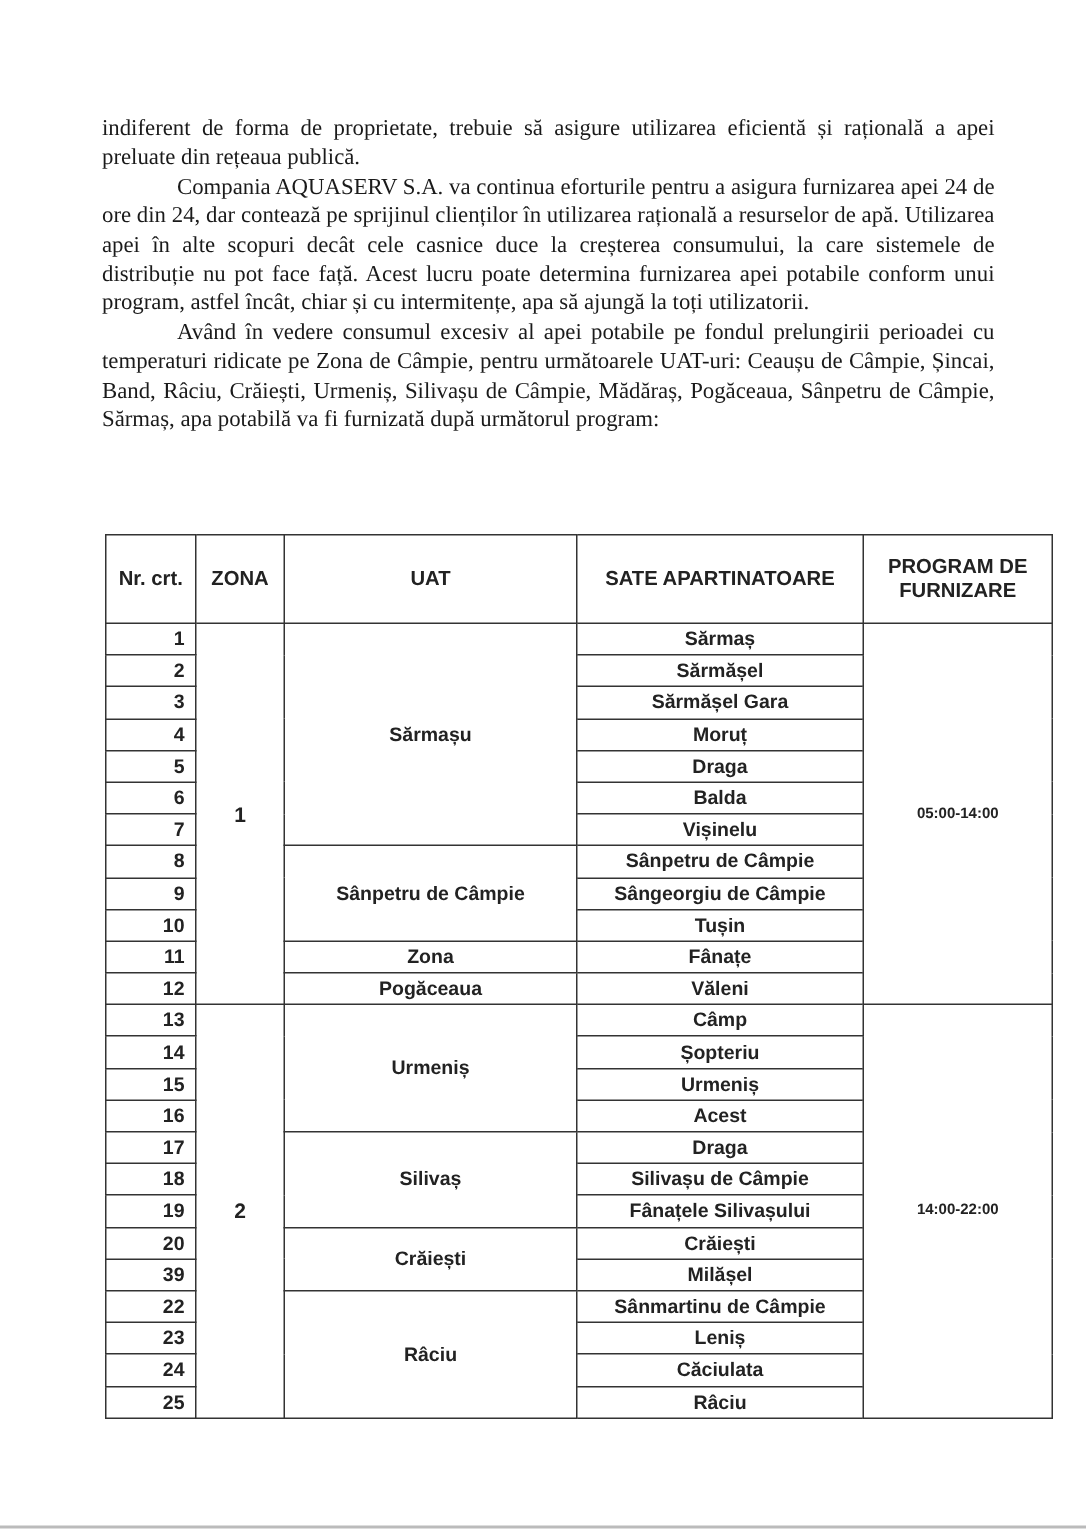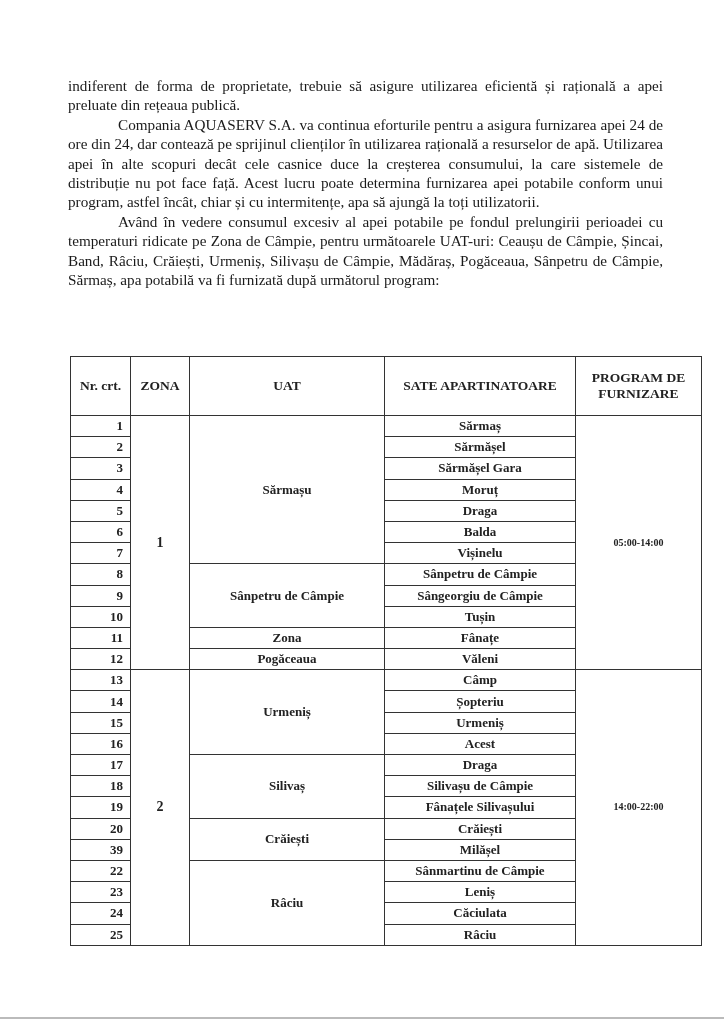--- a/index.html
+++ b/index.html
@@ -8,7 +8,7 @@
   .text p { margin:0; }
   .text p.indent { text-indent:50px; }
   .text b { font-weight:normal; }
-  table.sched { position:absolute; left:70px; top:356px; border-collapse:collapse; font-family:Liberation Serif, serif; font-size:13px; font-weight:bold; color:#222; }
+  table.sched { position:absolute; left:70px; top:356px; border-collapse:collapse; font-family:Liberation Sans, sans-serif; font-size:13px; font-weight:bold; color:#222; }
   table.sched td, table.sched th { border:1.3px solid #333; padding:0; text-align:center; vertical-align:middle; }
   table.sched th { height:58px; font-weight:bold; font-size:13.5px; line-height:16px; }
   table.sched td { height:20.2px; line-height:18px; }

